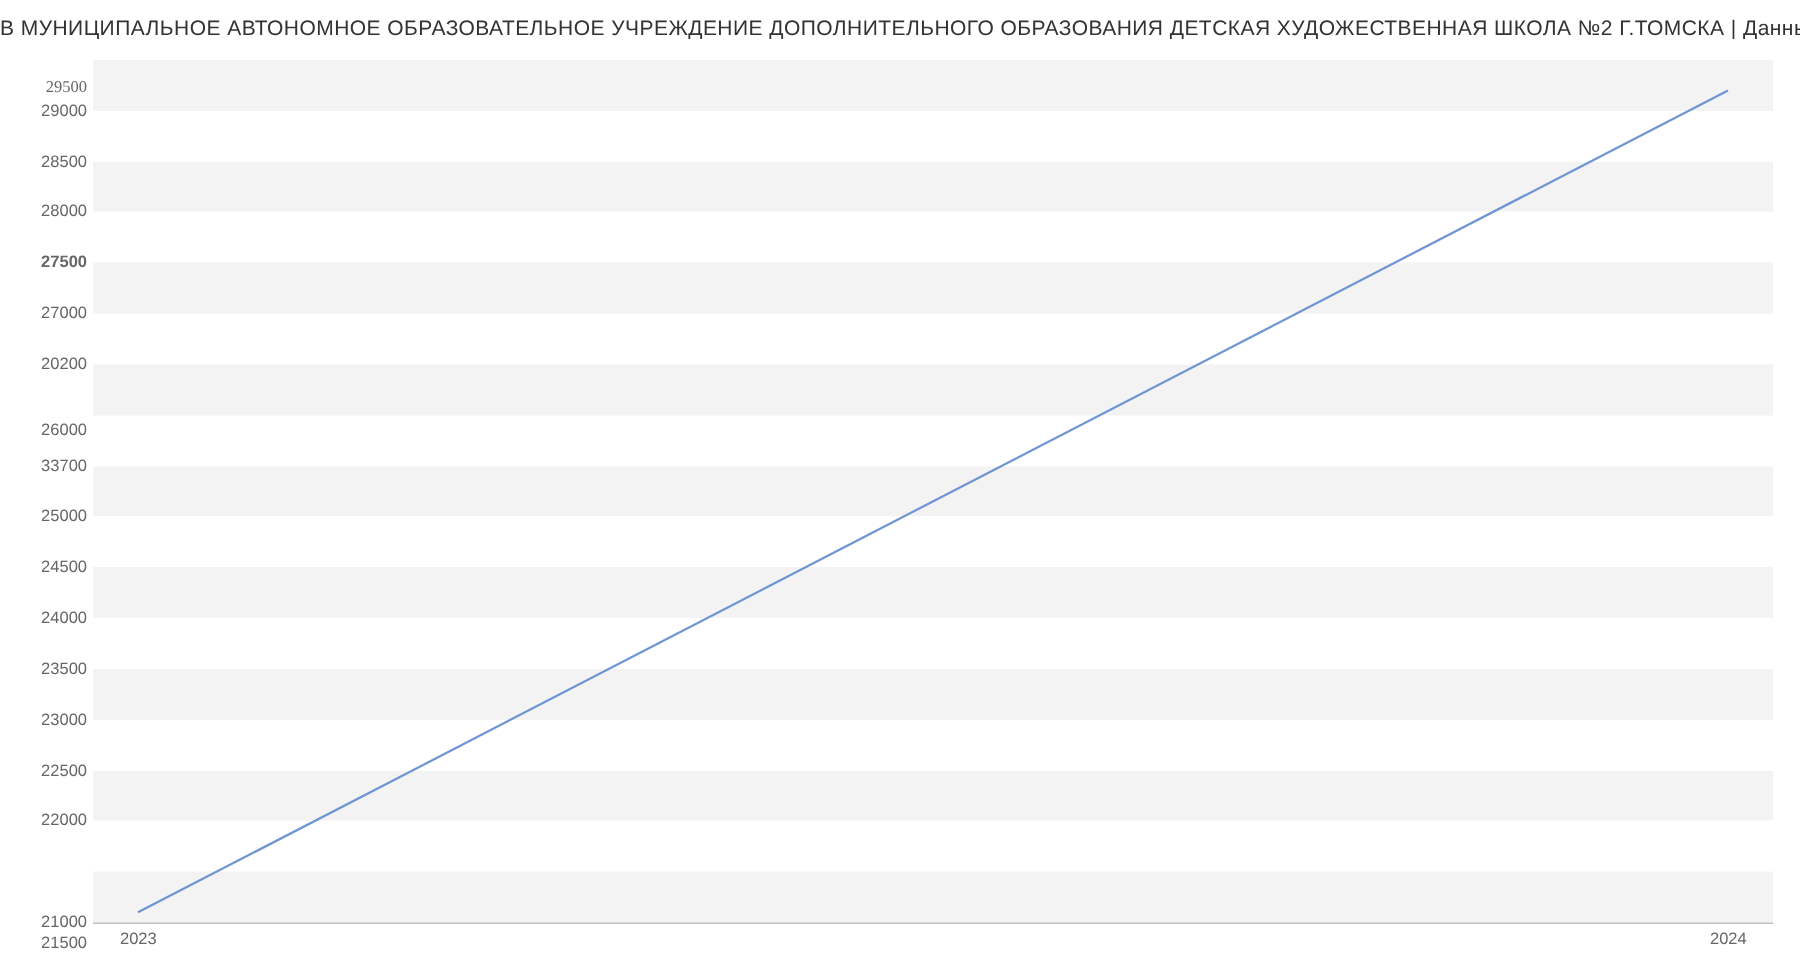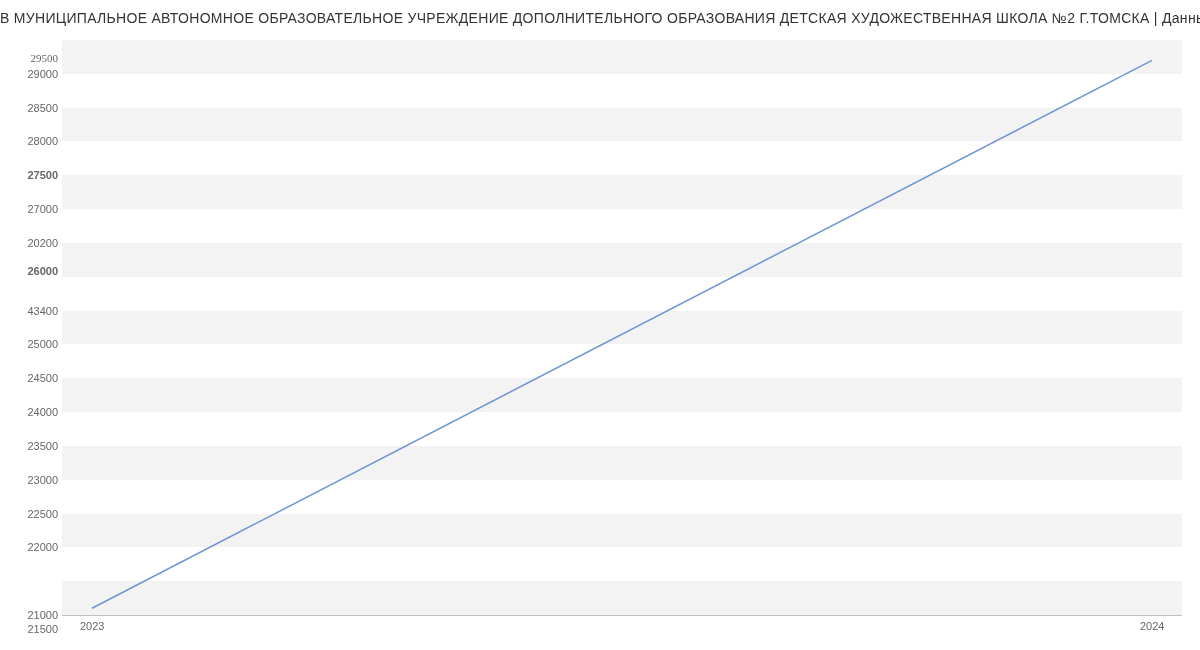--- a/index.html
+++ b/index.html
@@ -107,7 +107,7 @@
       <div class="ytick" style="top: 378.235px;">24500</div>
       <div class="ytick" style="top: 344.412px; text-align: right;">25000</div>
       <div class="ytick" style="top: 310.588px;">43400</div>
-      <div class="ytick" style="top: 271px; font-weight: bold;">26000</div>
+      <div class="ytick" style="top: 287px;">26000</div>
       <div class="ytick" style="top: 242.941px;">20200</div>
       <div class="ytick" style="top: 209.118px;">27000</div>
       <div class="ytick" style="top: 175.294px; font-weight: bold;">27500</div>

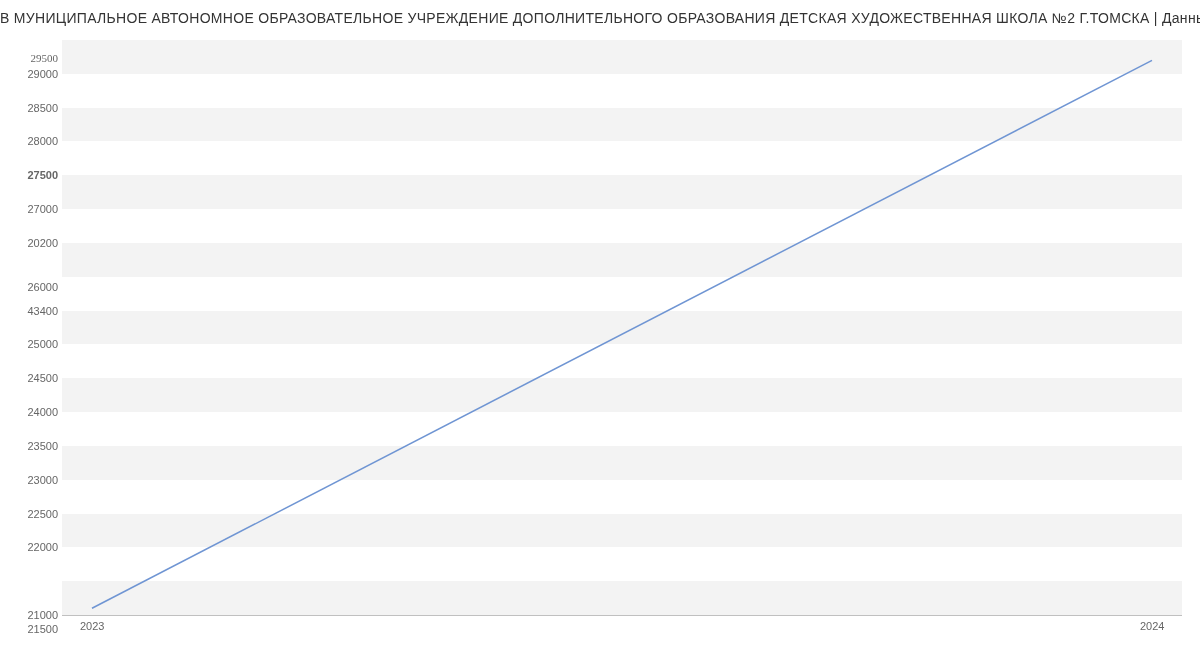--- a/index.html
+++ b/index.html
@@ -106,7 +106,7 @@
       <div class="ytick" style="top: 412.059px;">24000</div>
       <div class="ytick" style="top: 378.235px;">24500</div>
       <div class="ytick" style="top: 344.412px; text-align: right;">25000</div>
-      <div class="ytick" style="top: 310.588px;">43400</div>
+      <div class="ytick" style="top: 310.588px;">33700</div>
       <div class="ytick" style="top: 287px;">26000</div>
       <div class="ytick" style="top: 242.941px;">20200</div>
       <div class="ytick" style="top: 209.118px;">27000</div>

